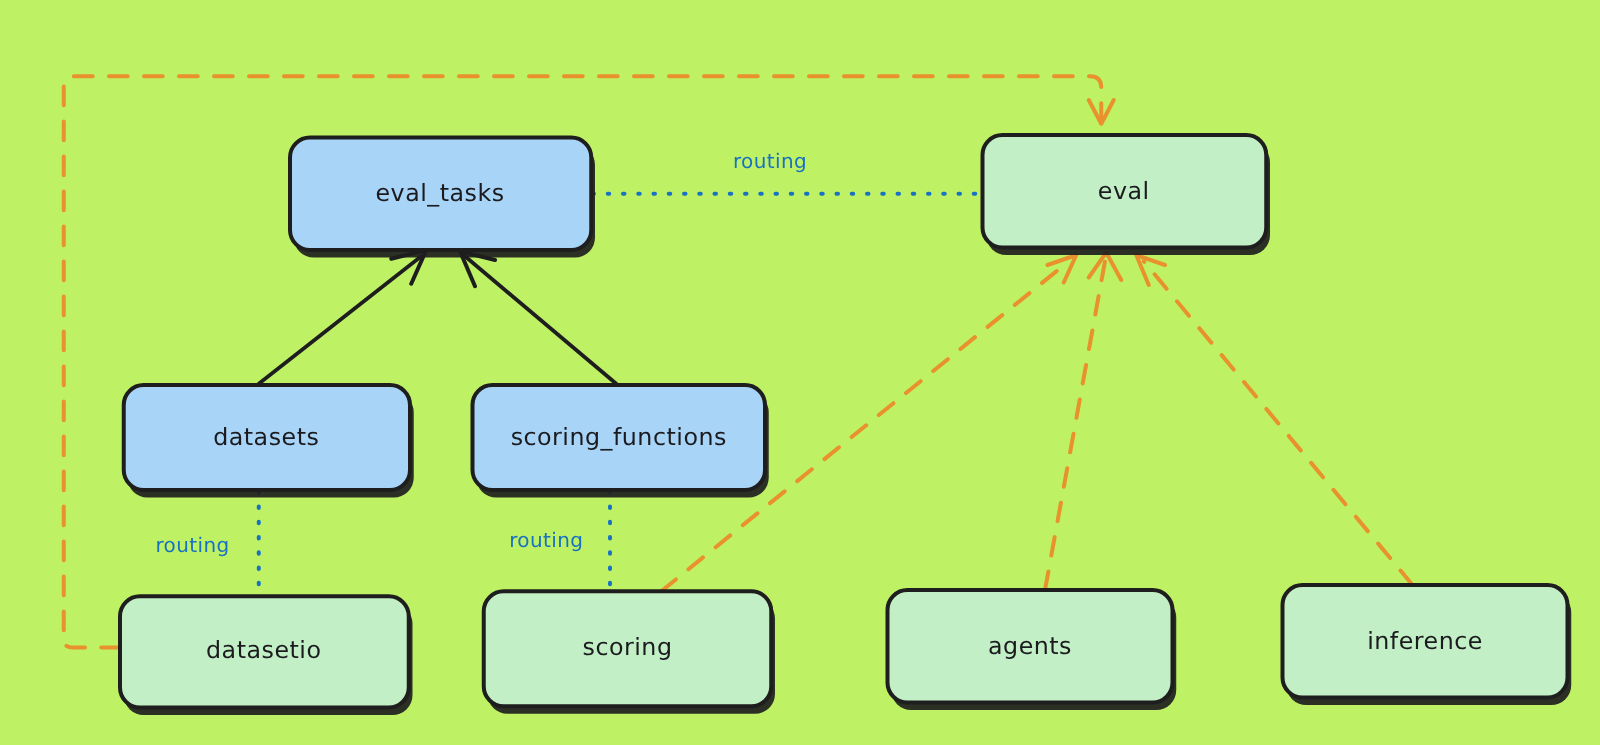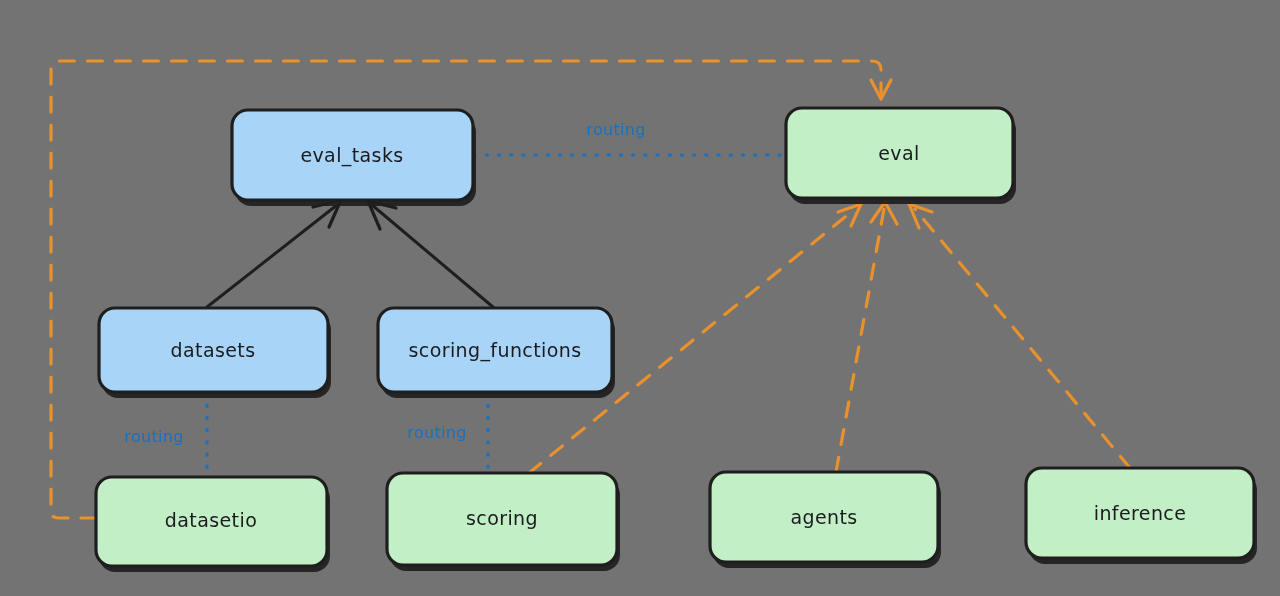--- a/index.html
+++ b/index.html
@@ -19,7 +19,7 @@
     position: relative;
     width: 1280px;
     height: 596px;
-    background: #737373;
+    background: #bef264;
   }
   svg.diagram-canvas {
     position: absolute;

